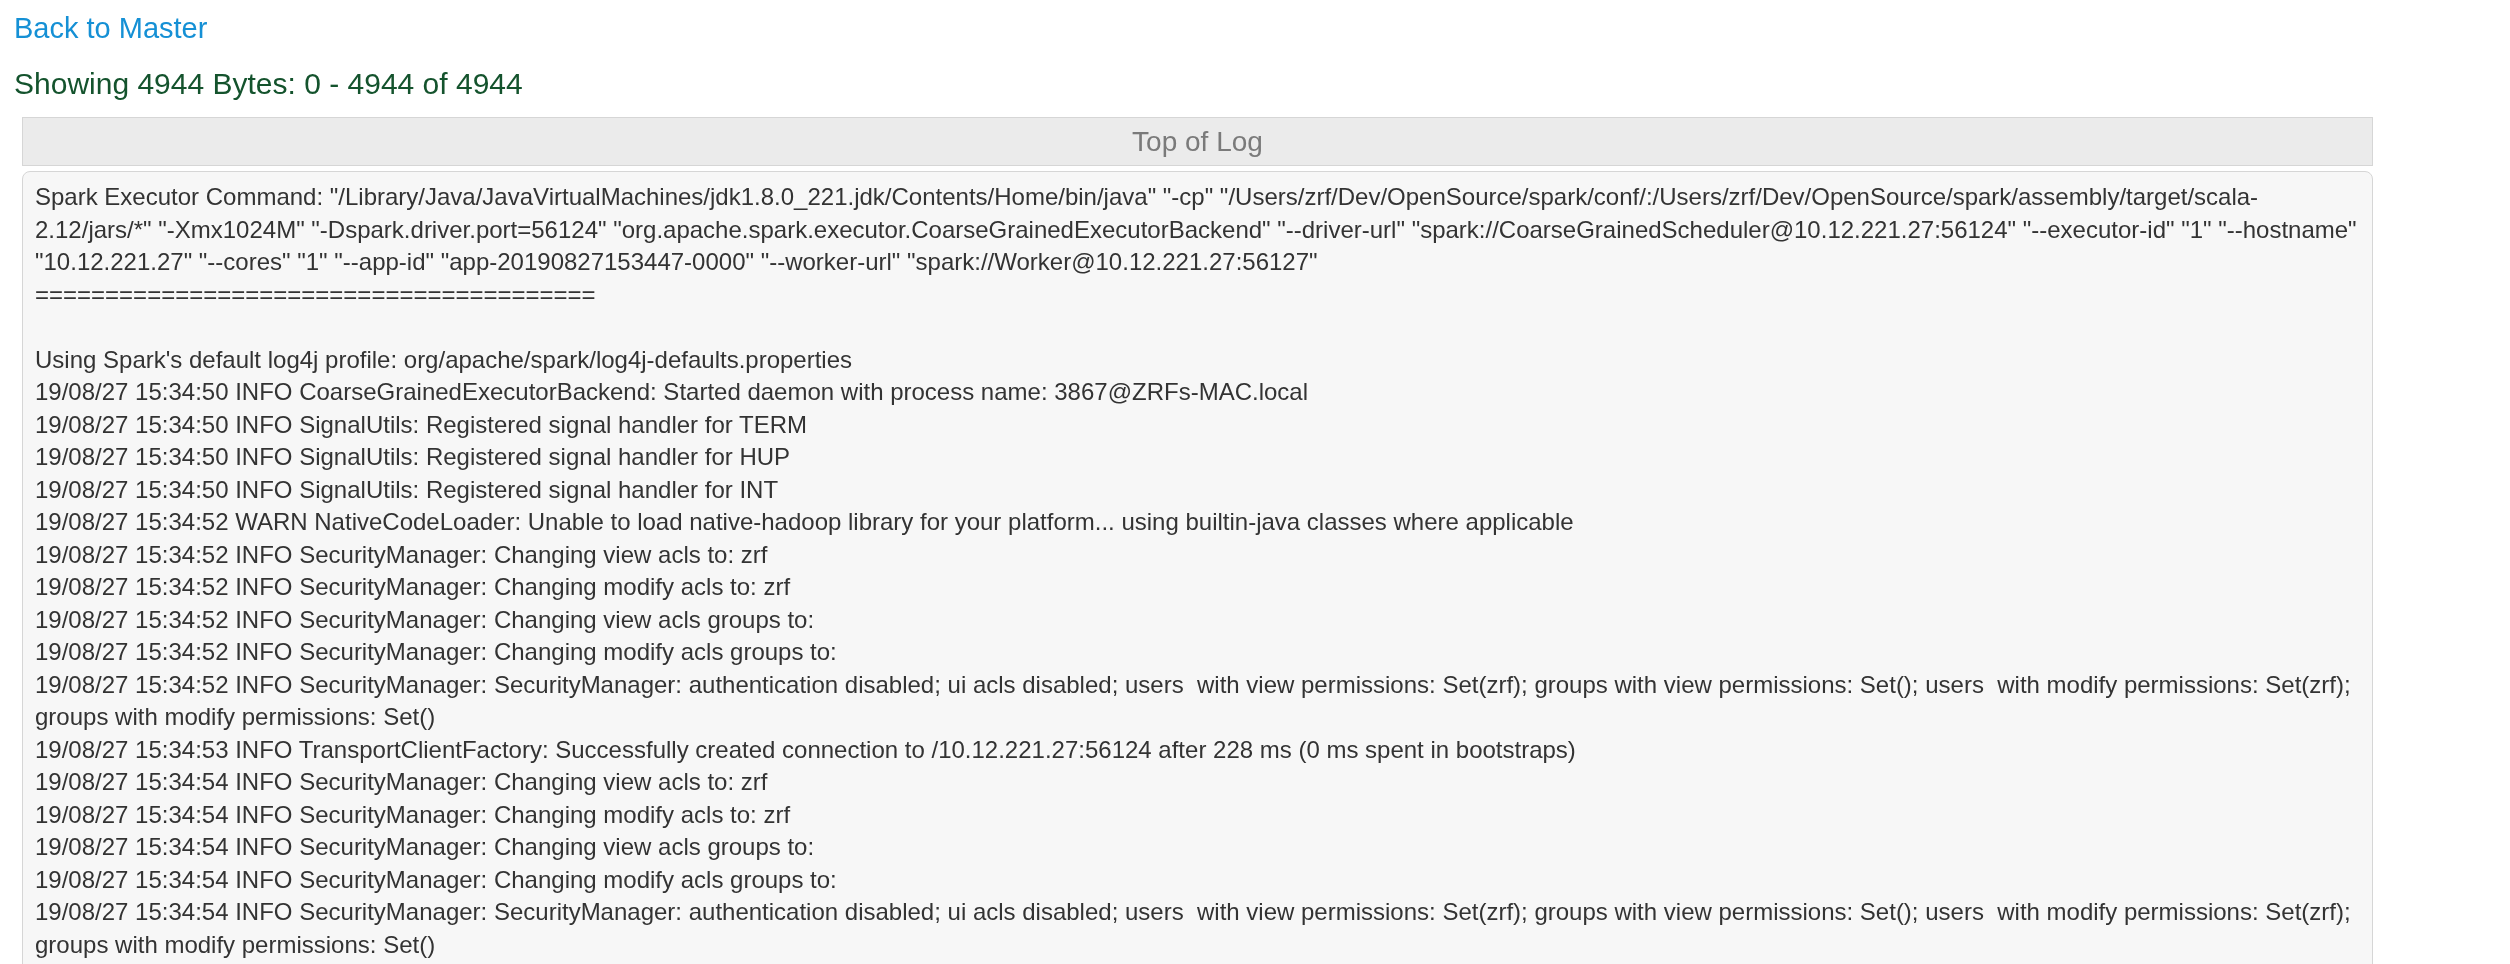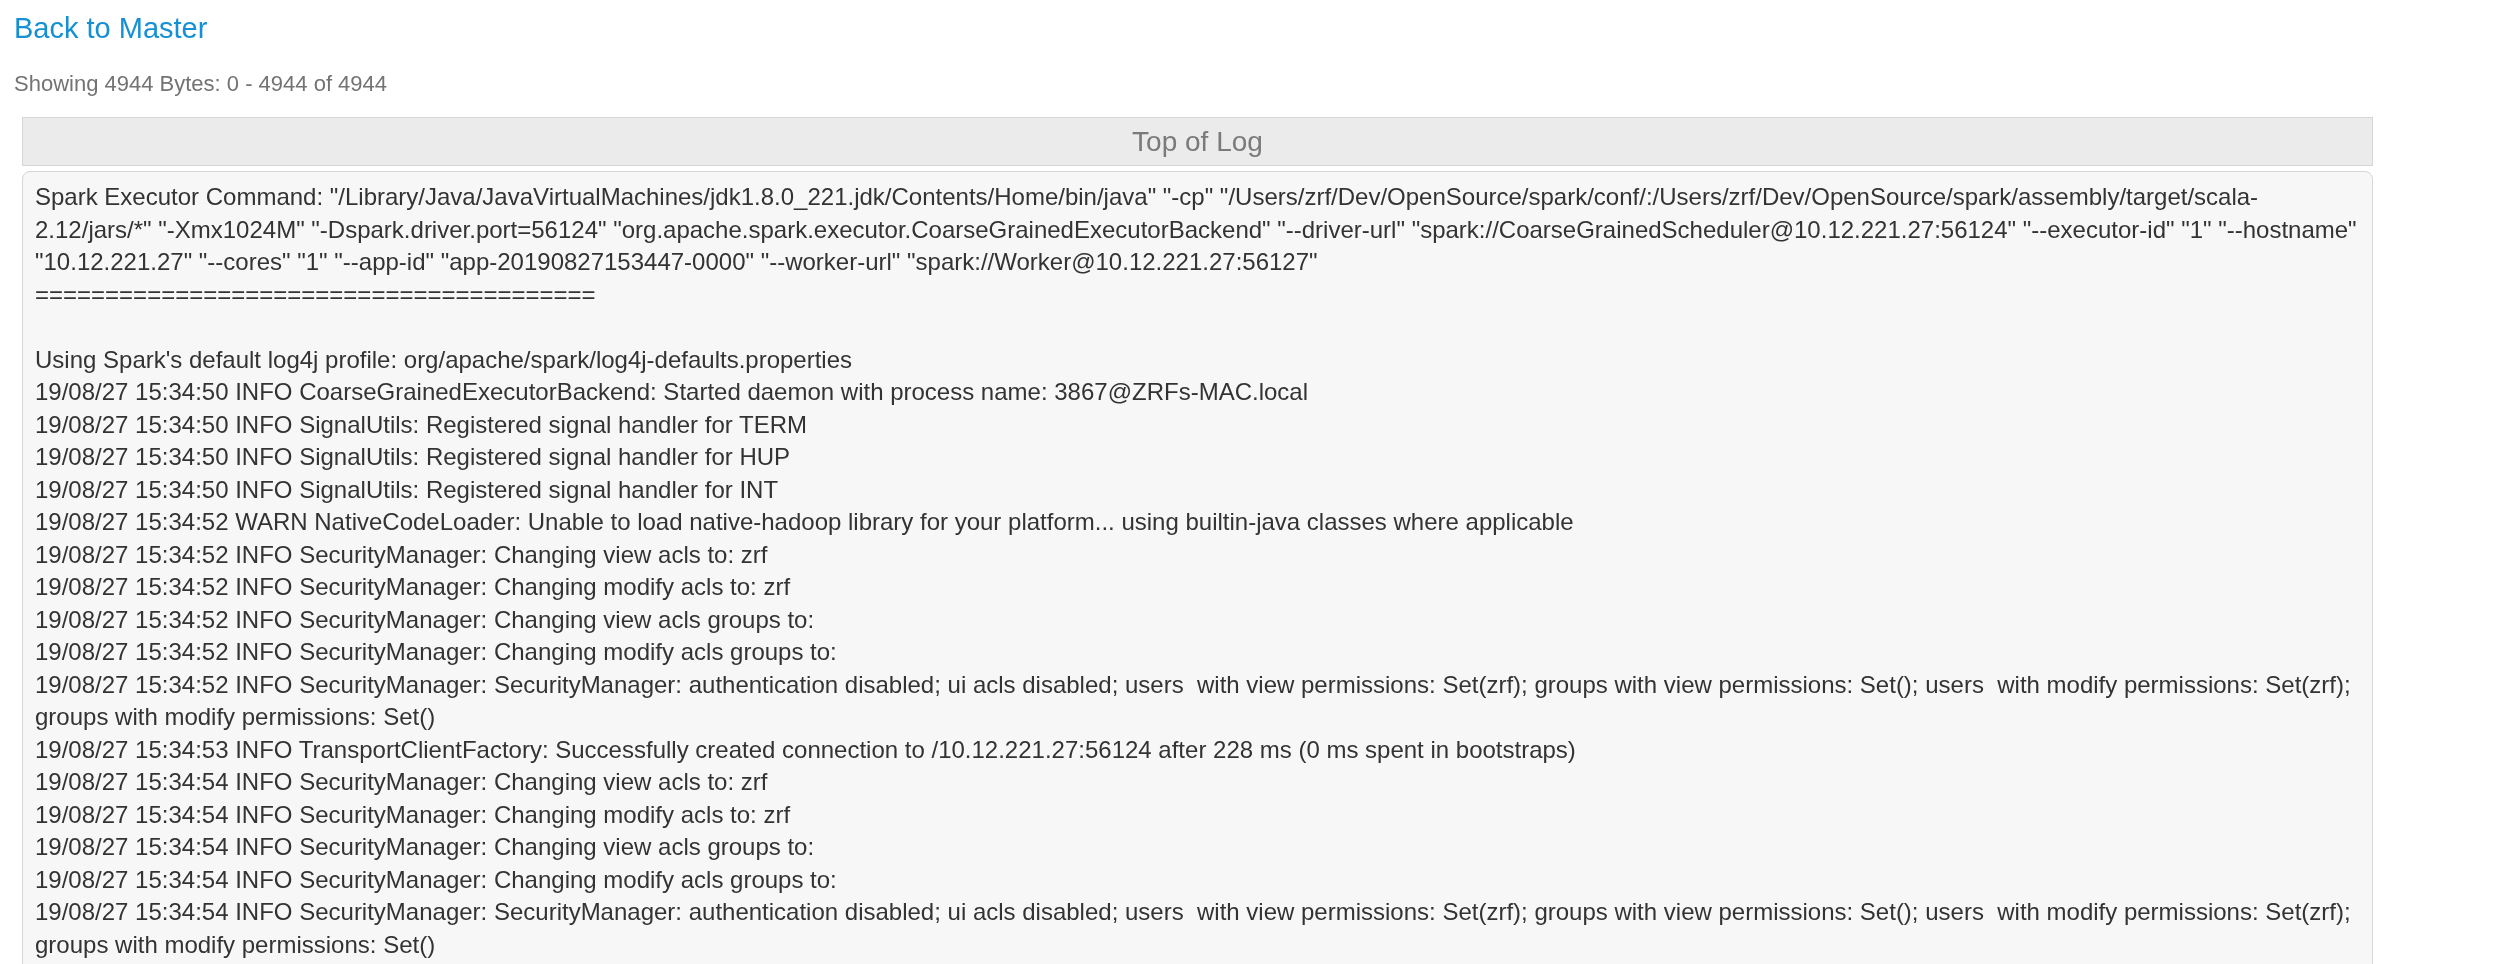--- a/index.html
+++ b/index.html
@@ -28,9 +28,9 @@
   }
   .byte-info {
     margin: 20px 4px 15px 14px;
-    font-size: 22px;
+    font-size: 30px;
     line-height: 36px;
-    color: #737373;
+    color: #14532d;
   }
   .log-header-bar {
     margin: 0 22px;

